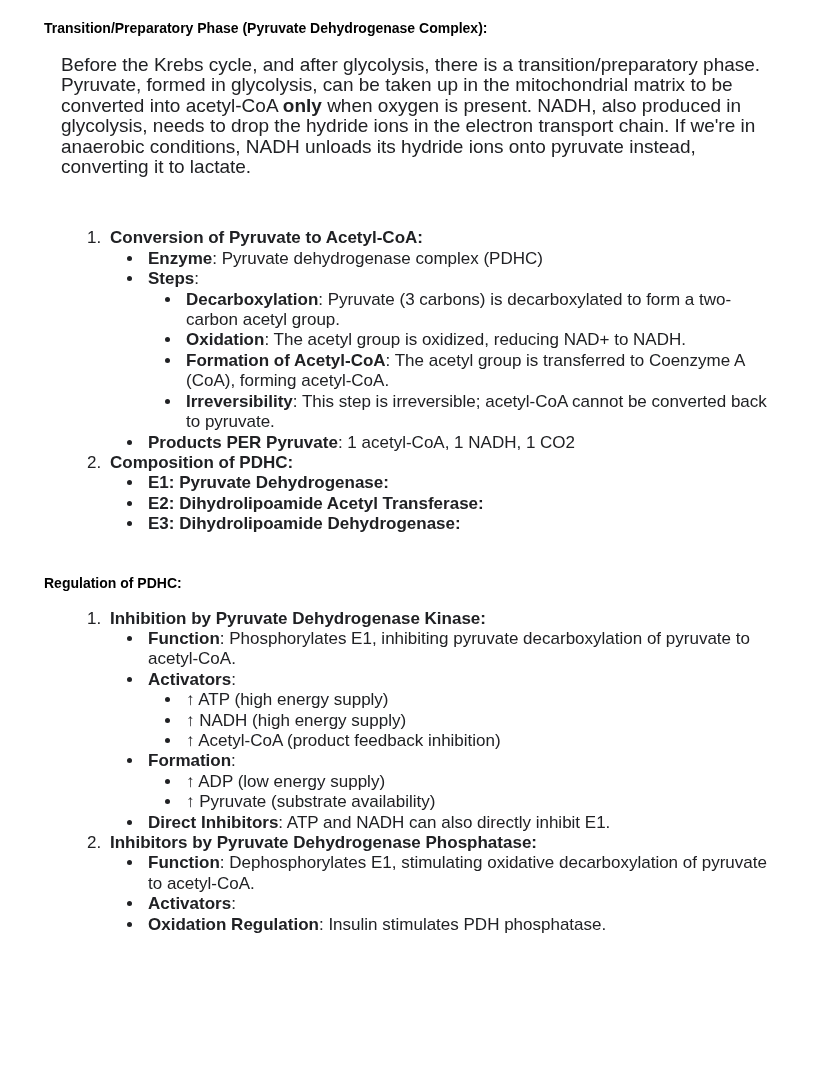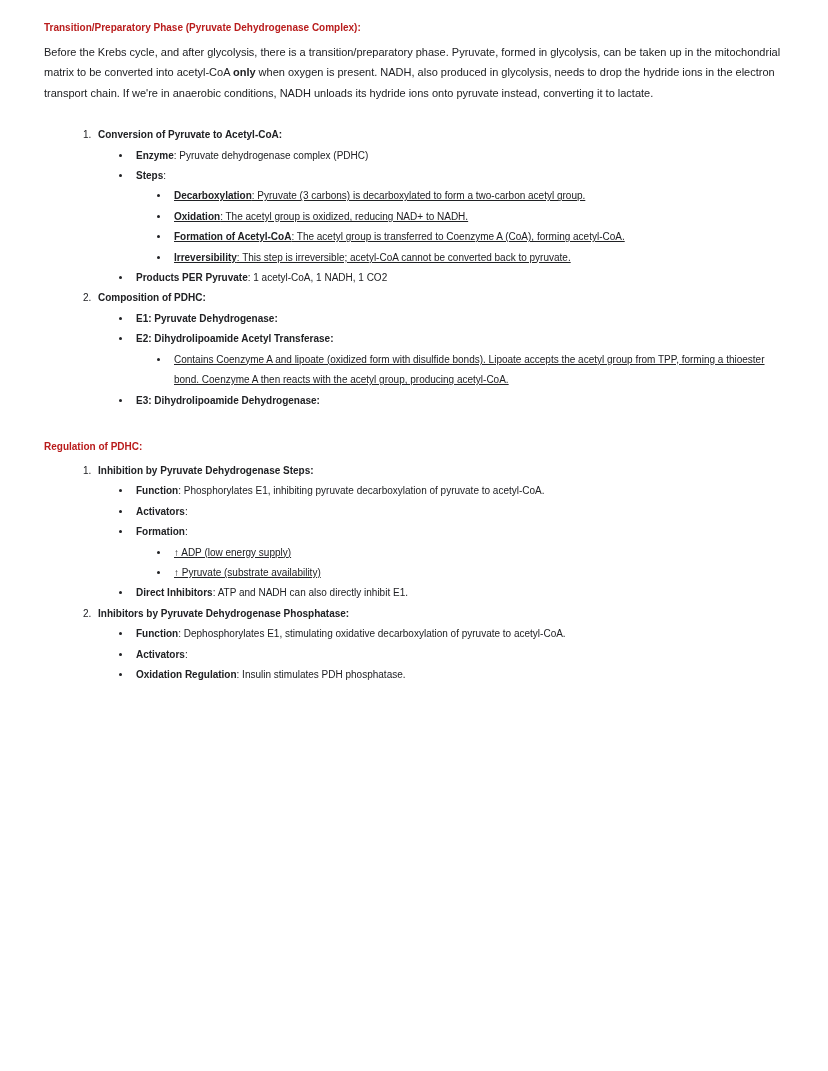--- a/index.html
+++ b/index.html
@@ -23,10 +23,10 @@
     overflow: hidden;
   }
   .section-heading {
-    font-size: 10px;
+    font-size: 14px;
     line-height: 20px;
     font-weight: bold;
-    color: #b91c1c;
+    color: #000000;
     margin: 0 0 4px 0;
   }
   .para {

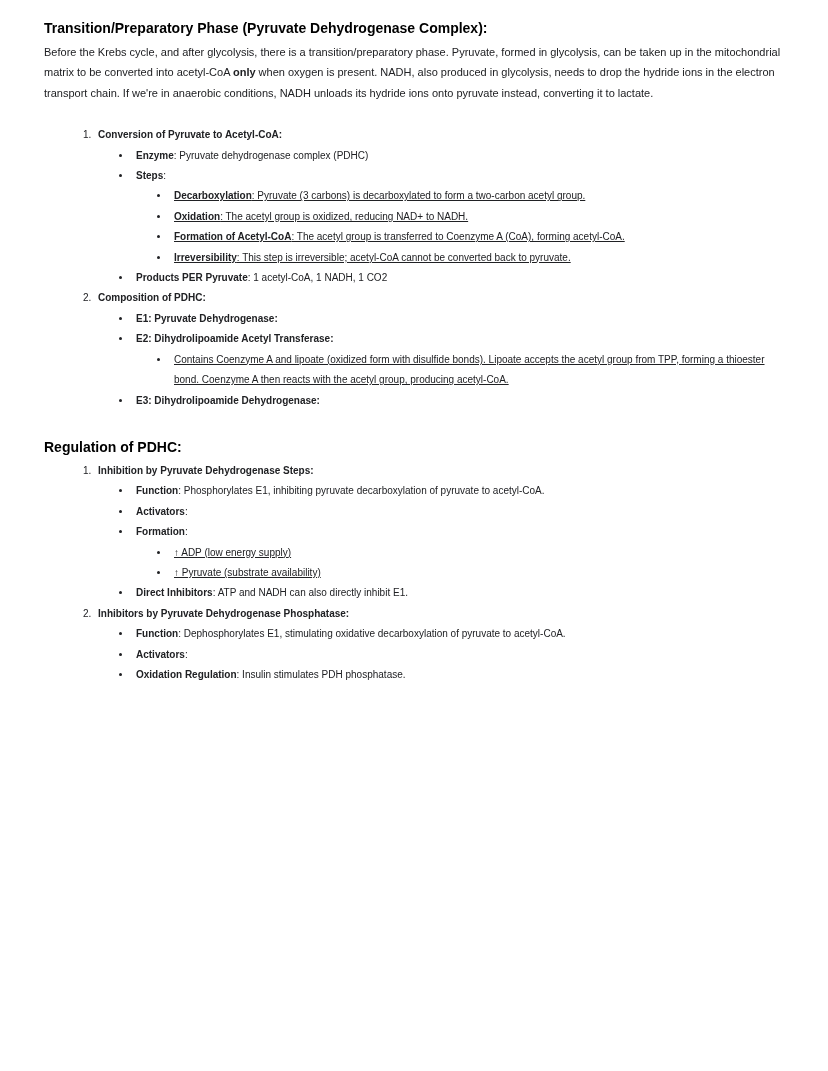--- a/index.html
+++ b/index.html
@@ -30,10 +30,10 @@
     margin: 0 0 4px 0;
   }
   .para {
-    font-size: 11px;
+    font-size: 19px;
     line-height: 20.4px;
     color: #202124;
-    margin: 0;
+    margin: 17px;
     text-align: left;
   }
   .para b { font-weight: bold; }

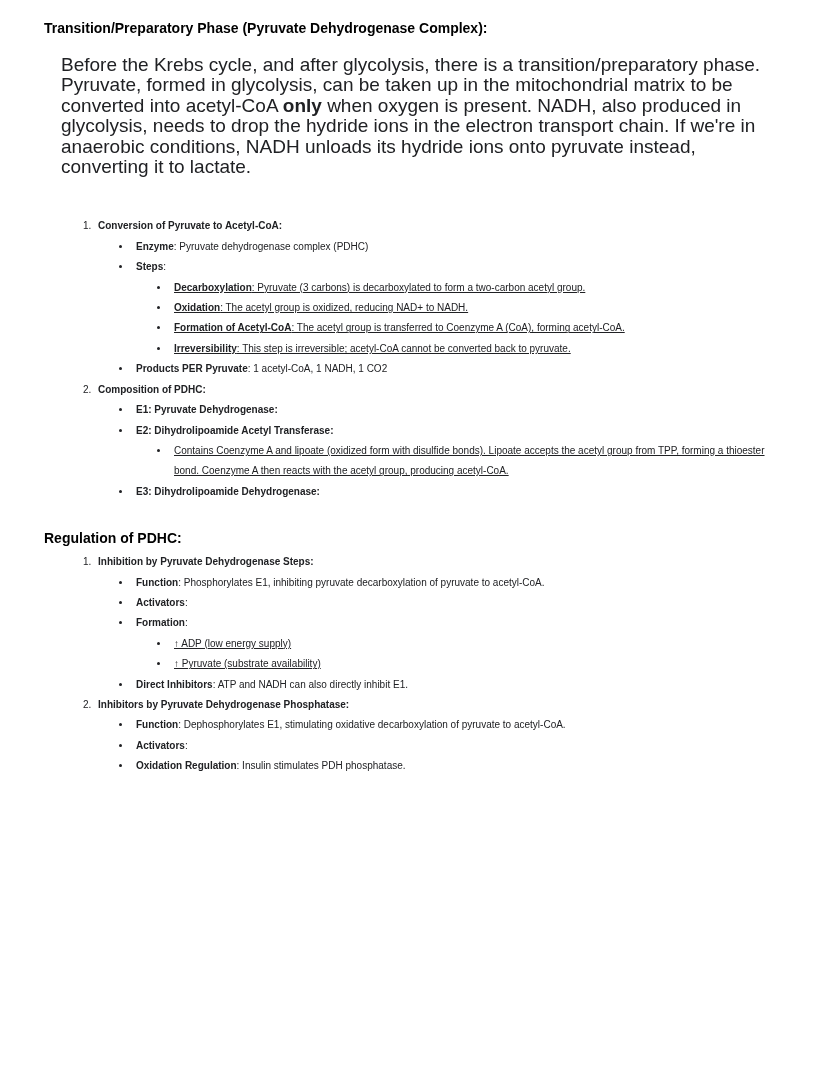--- a/index.html
+++ b/index.html
@@ -39,10 +39,10 @@
   .para b { font-weight: bold; }
 
   ol.lvl1 {
-    margin: 4px;
+    margin: 16px;
     padding: 0 0 0 46px;
     list-style-type: decimal;
-    font-size: 10px;
+    font-size: 17px;
     line-height: 20.4px;
   }
   ol.lvl1 > li {

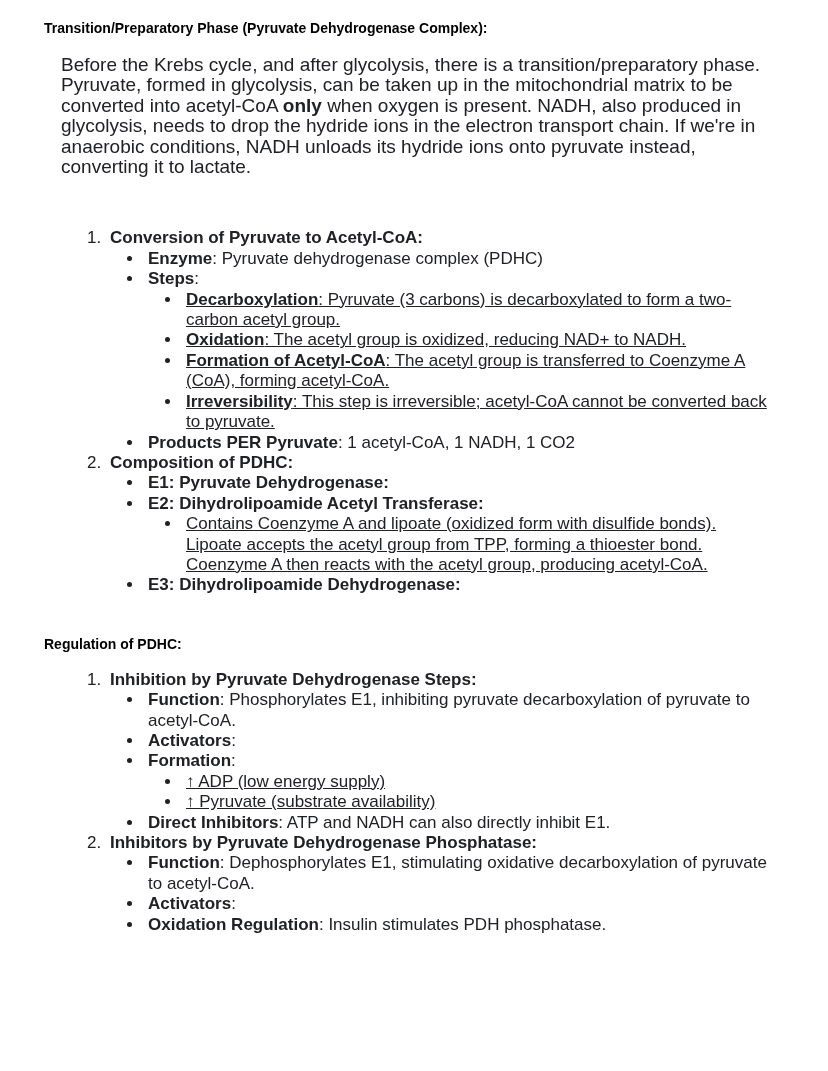--- a/index.html
+++ b/index.html
@@ -69,7 +69,6 @@
     padding: 0 0 0 34px;
     list-style-type: disc;
     font-weight: normal;
-    text-decoration: underline;
   }
   ul.lvl3 > li {
     margin: 0;

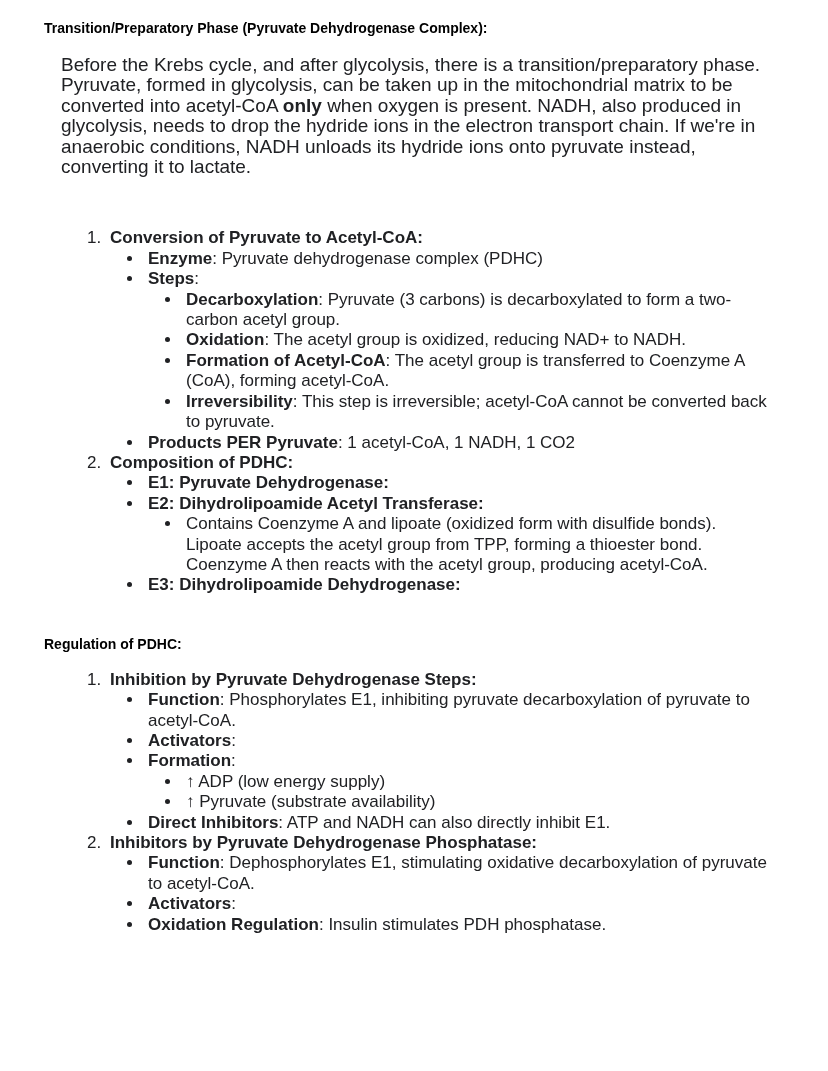--- a/index.html
+++ b/index.html
@@ -123,9 +123,6 @@
         </li>
 
         <li><span class="lbl">E2: Dihydrolipoamide Acetyl Transferase</span><span class="lbl">:</span>
-          <ul class="lvl3">
-            <li class="plain">Contains Coenzyme A and lipoate (oxidized form with disulfide bonds). Lipoate accepts the acetyl group from TPP, forming a thioester bond. Coenzyme A then reacts with the acetyl group, producing acetyl-CoA.</li>
-          </ul>
         </li>
 
         <li><span class="lbl">E3: Dihydrolipoamide Dehydrogenase</span><span class="lbl">:</span>

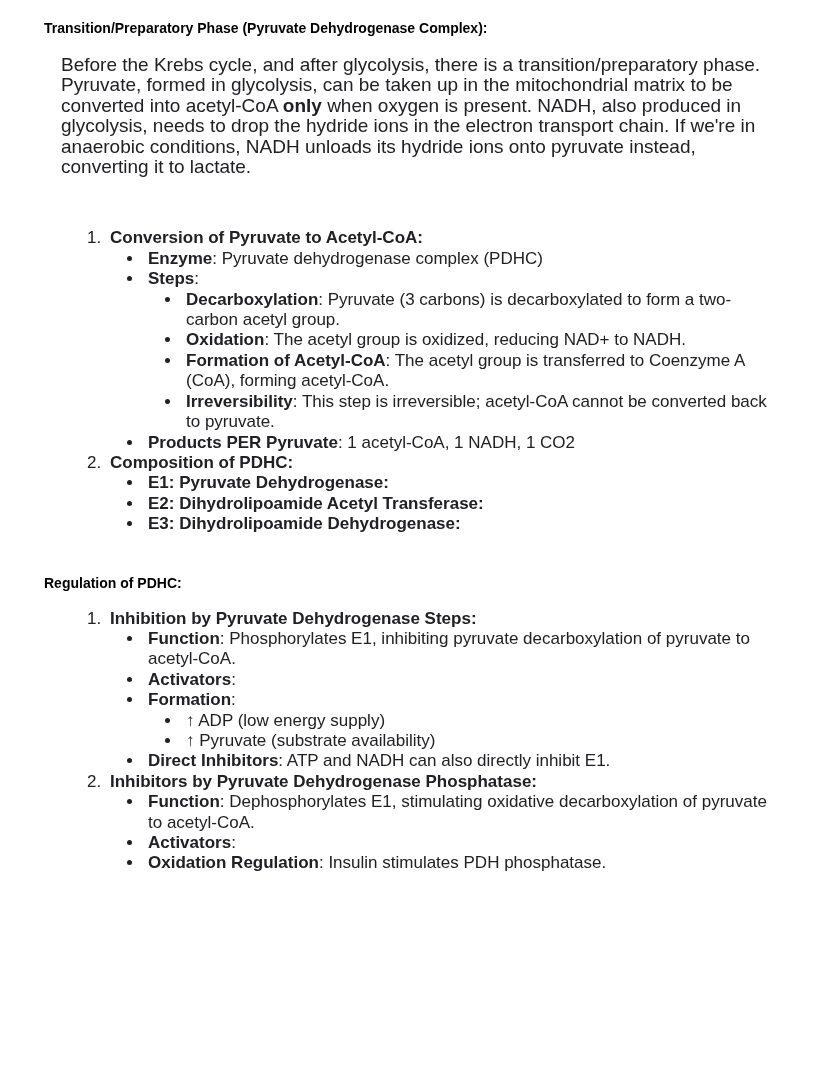--- a/index.html
+++ b/index.html
@@ -138,7 +138,7 @@
   <ol class="lvl1">
 
     <li>
-      <span class="lbl">Inhibition by Pyruvate Dehydrogenase Steps</span><span class="lbl">:</span>
+      <span class="lbl">Inhibition by Pyruvate Dehydrogenase Kinase</span><span class="lbl">:</span>
       <ul class="lvl2">
 
         <li><span class="lbl">Function</span><span class="txt">: Phosphorylates E1, inhibiting pyruvate decarboxylation of pyruvate to acetyl-CoA.</span></li>

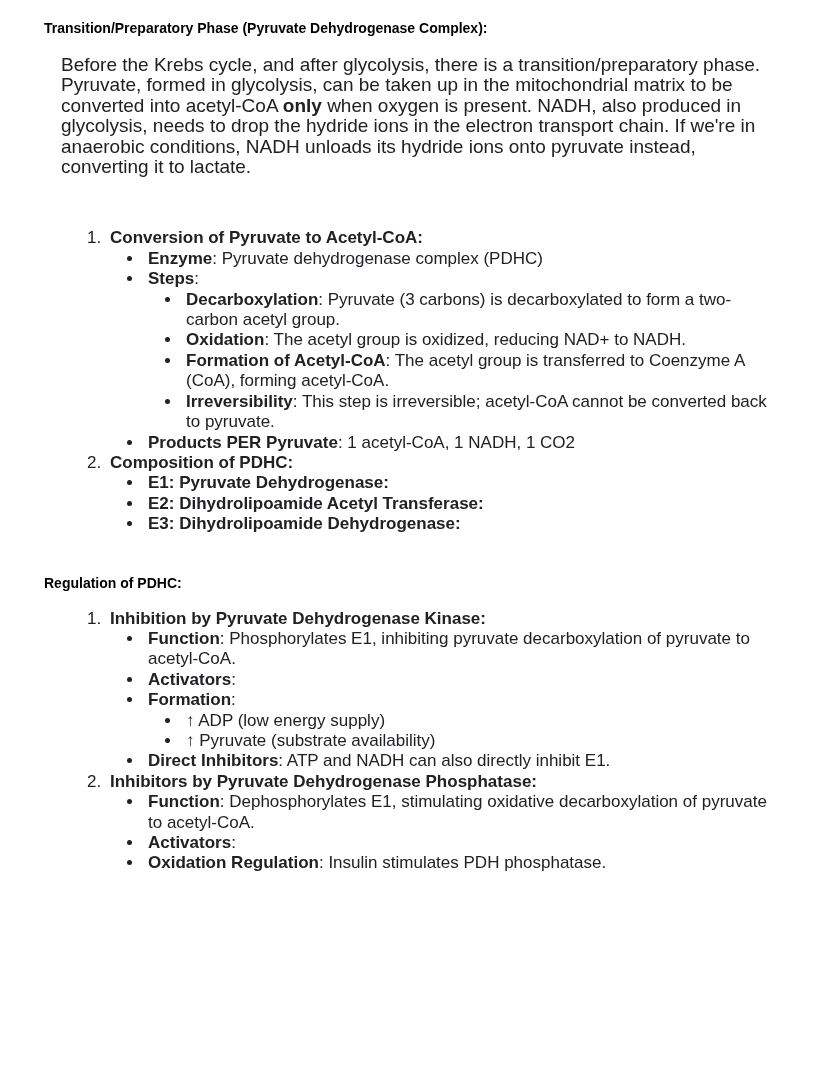--- a/index.html
+++ b/index.html
@@ -144,6 +144,11 @@
         <li><span class="lbl">Function</span><span class="txt">: Phosphorylates E1, inhibiting pyruvate decarboxylation of pyruvate to acetyl-CoA.</span></li>
 
         <li><span class="lbl">Activators</span><span class="txt">:</span>
+          <ul class="lvl3">
+            <li class="plain">↑ ATP (high energy supply)</li>
+            <li class="plain">↑ NADH (high energy supply)</li>
+            <li class="plain">↑ Acetyl-CoA (product feedback inhibition)</li>
+          </ul>
         </li>
 
         <li><span class="lbl">Formation</span><span class="txt">:</span>

